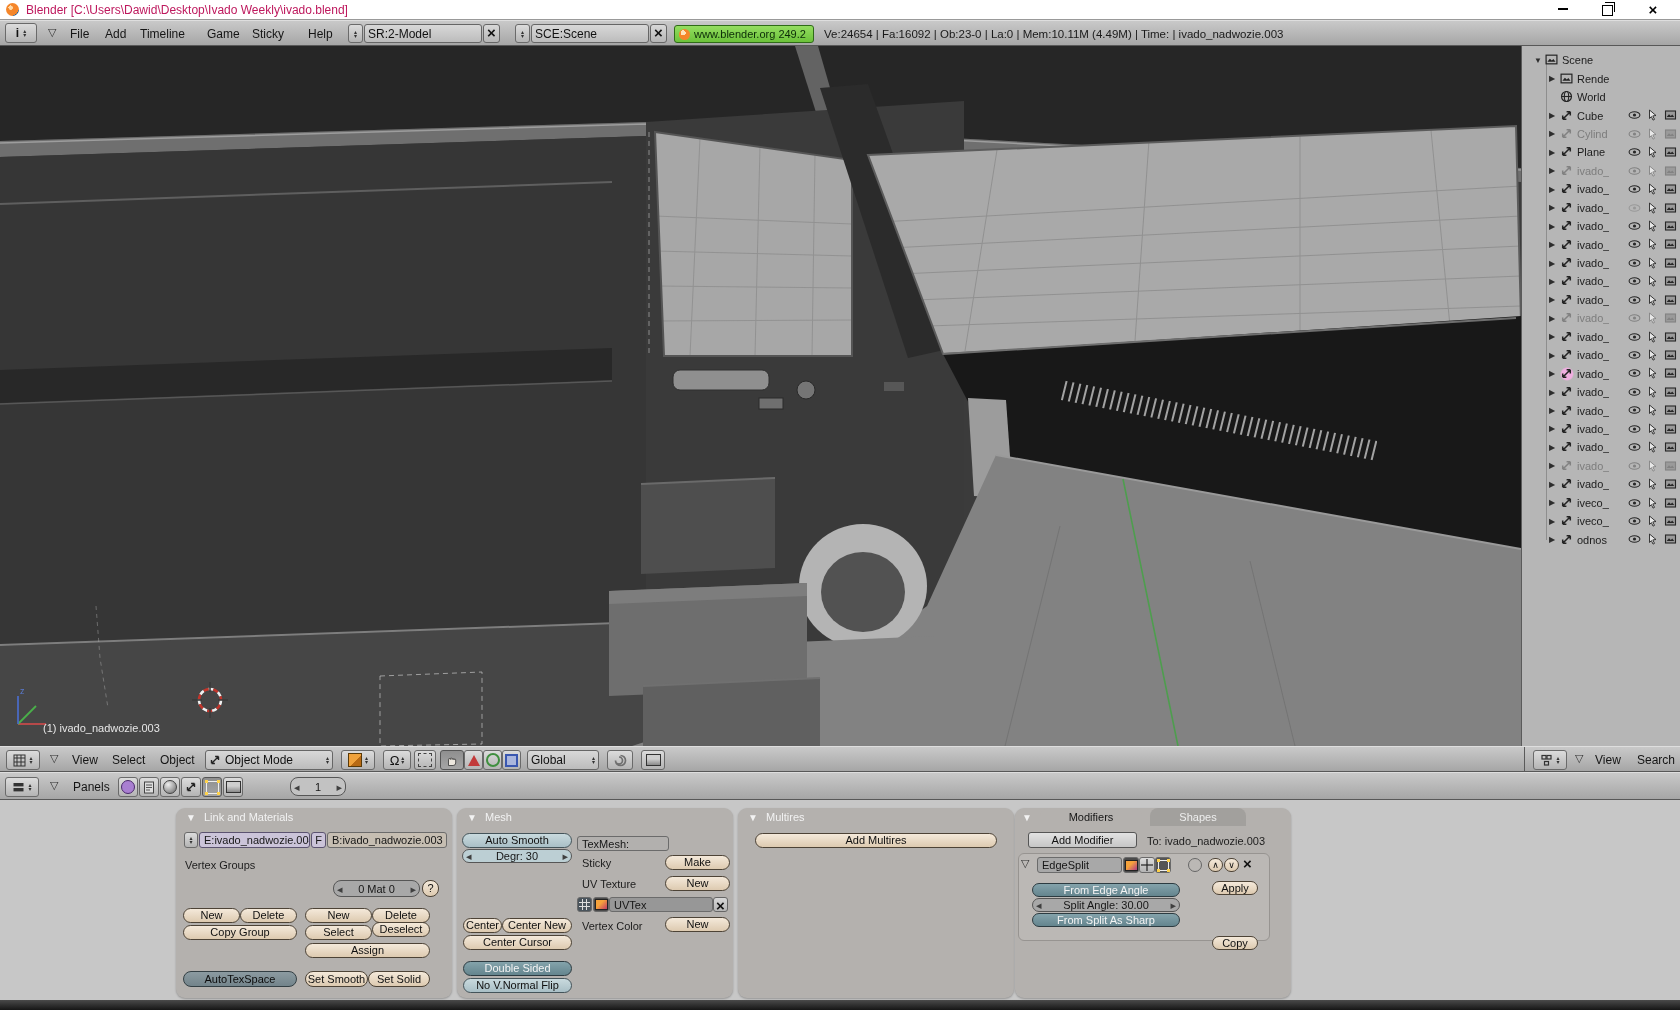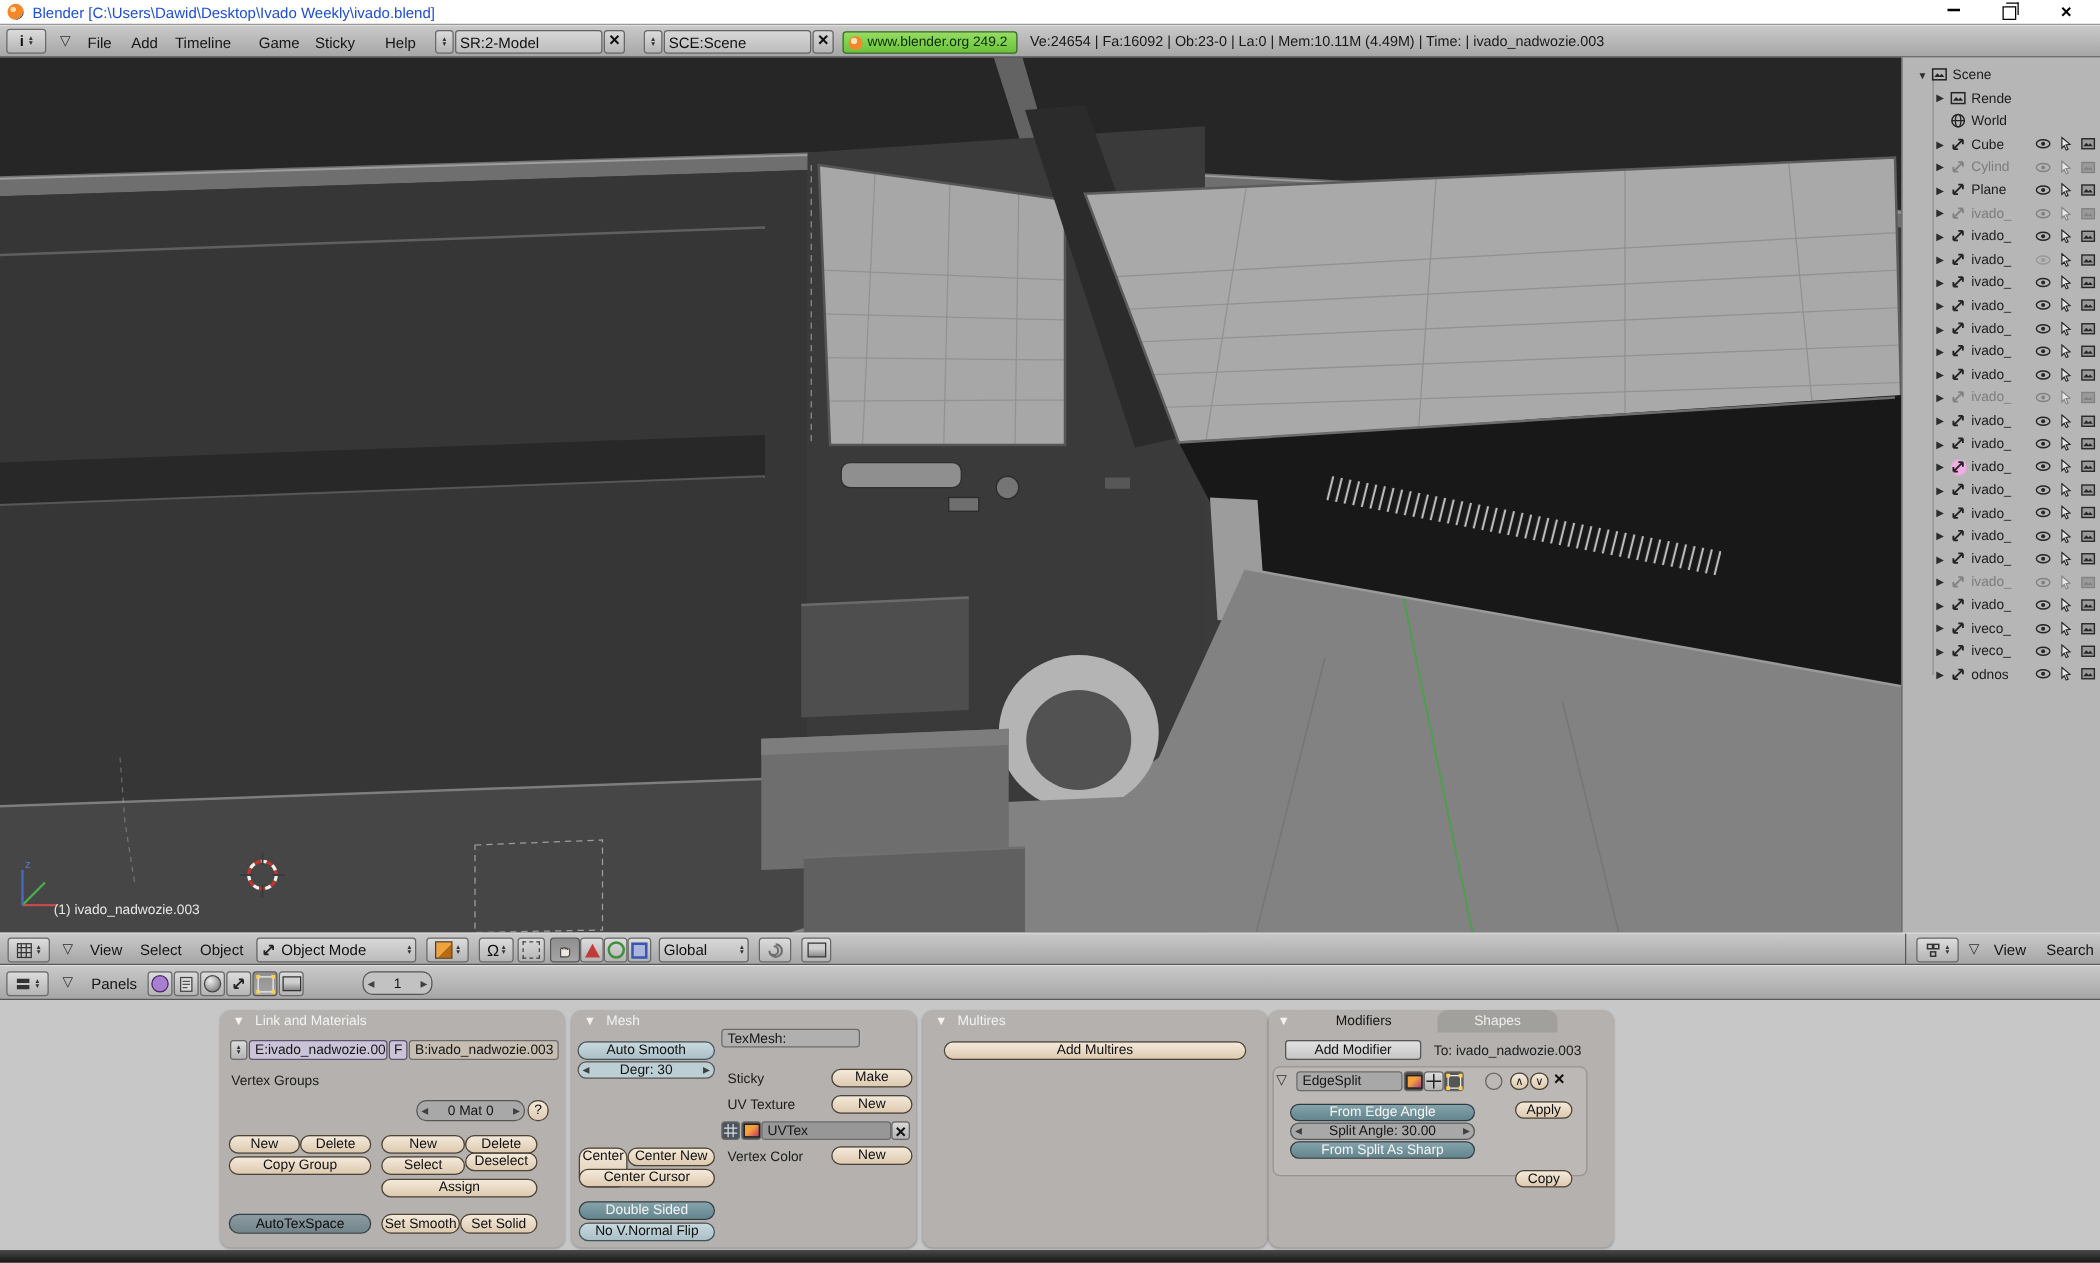--- a/index.html
+++ b/index.html
@@ -8,7 +8,7 @@
   
   .titlebar{left:0;top:0;width:1680px;height:20px;background:#fff;border-bottom:1px solid #999;}
   .blogo{left:6px;top:3px;width:13px;height:13px;border-radius:50%;background:radial-gradient(circle at 35% 35%,#ffd9a6 0 18%,#f5862a 19% 70%,#2a5a8a 71%);}
-  .wtitle{left:26px;top:3px;font-size:12px;color:#1d4ed8;white-space:nowrap;}
+  .wtitle{left:26px;top:3px;font-size:12px;color:#be185d;white-space:nowrap;}
   .wc{top:2px;width:30px;height:16px;text-align:center;color:#000;}
   .minglyph{display:inline-block;width:10px;height:1px;border-bottom:2px solid #000;margin-bottom:2px;}
   .restglyph{position:relative;display:inline-block;width:9px;height:9px;border:1px solid #000;background:#fff;margin-top:3px;}

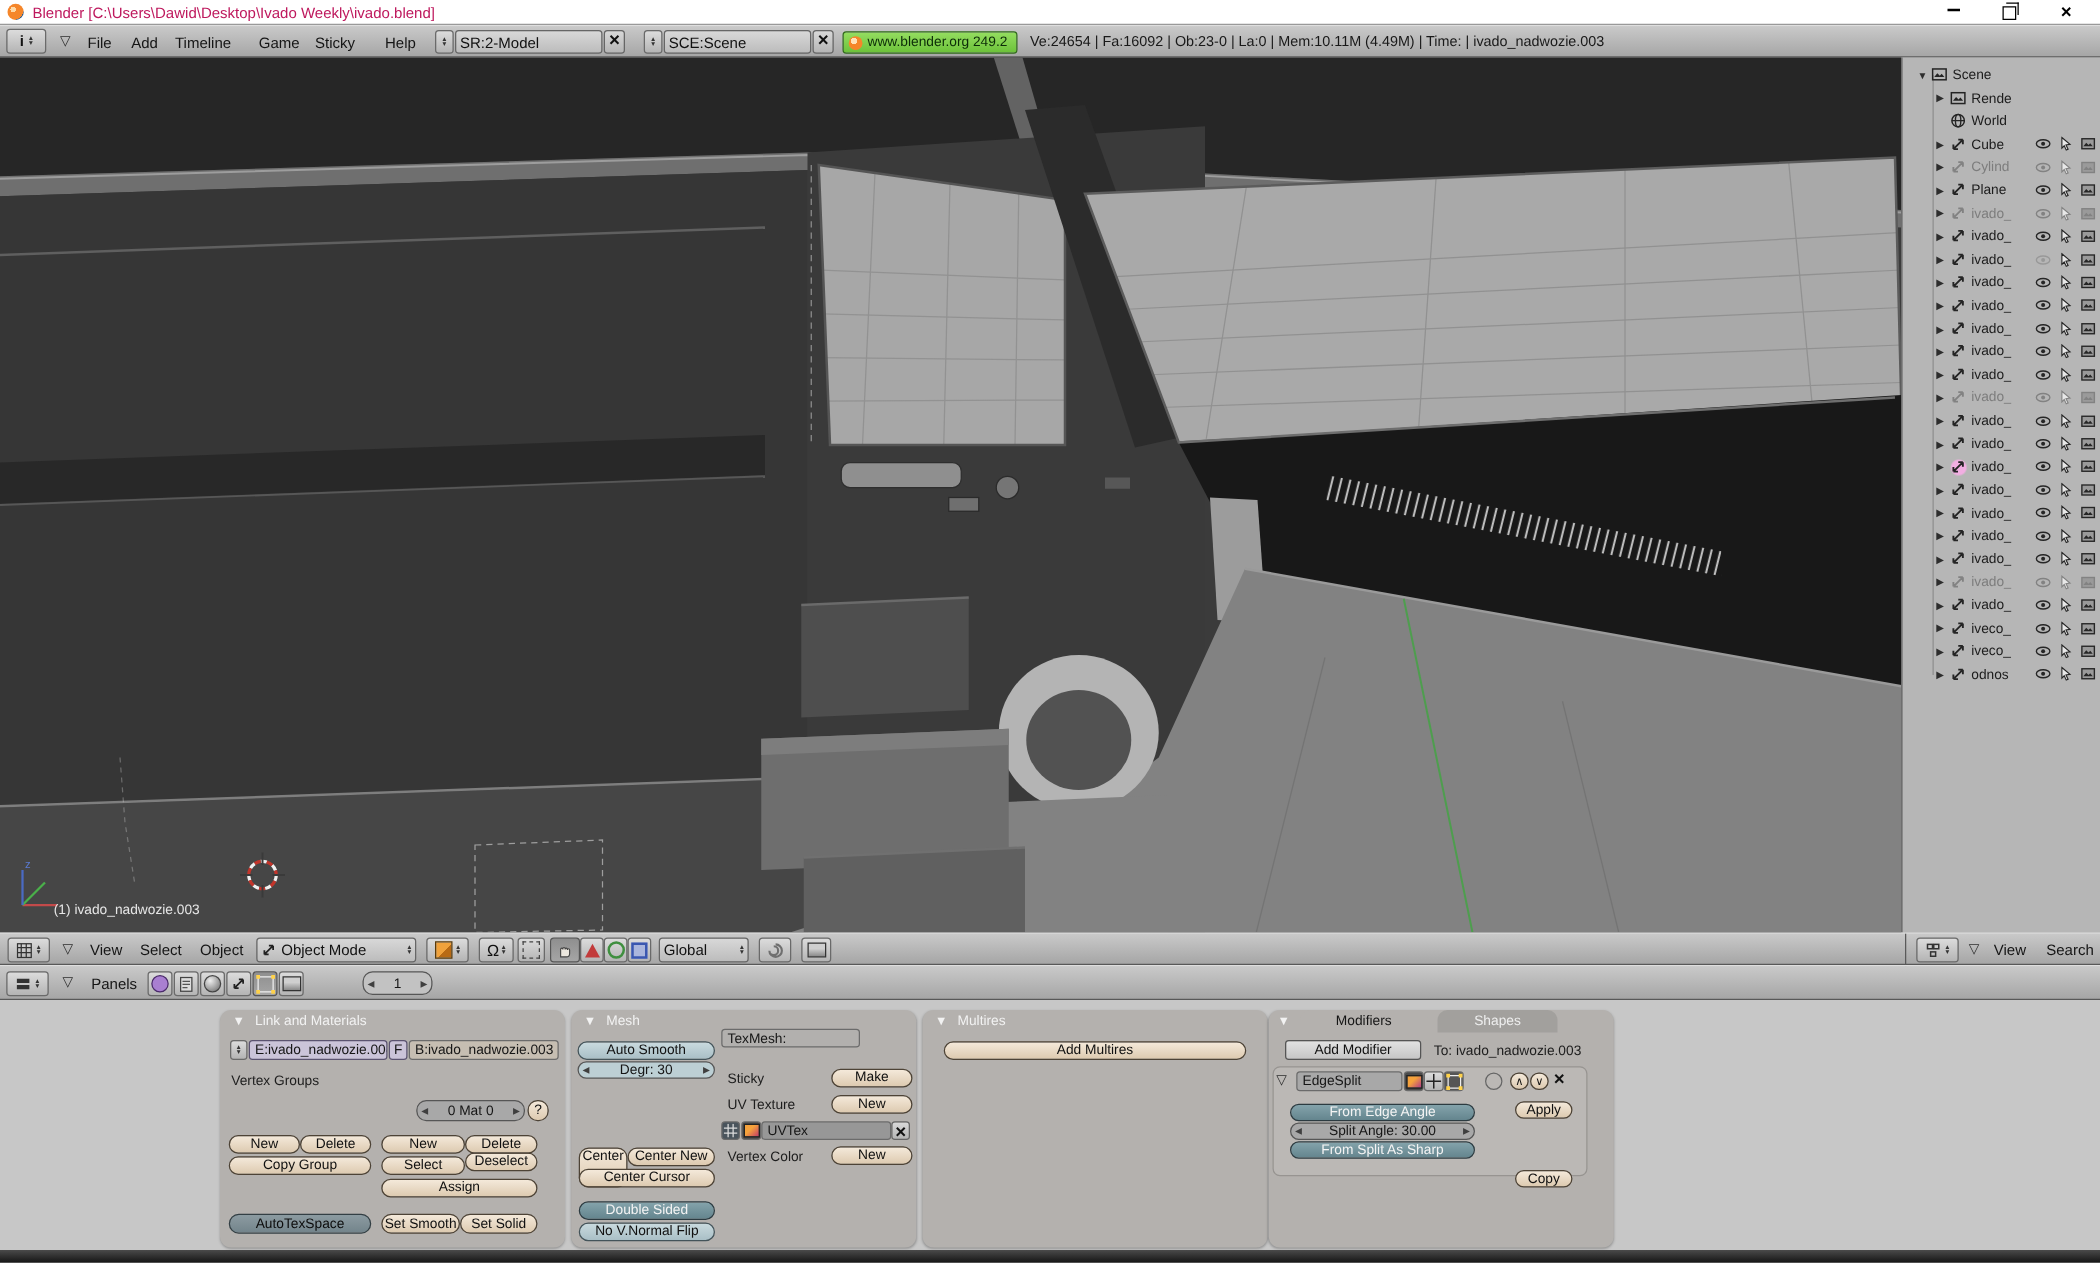--- a/index.html
+++ b/index.html
@@ -991,7 +991,7 @@
           <span>Degr: 30</span>
           <span class="arrR"></span>
       </div>
-      <div class="b gfield" style="left:120px;top:15px;width:111px;height:15px;">TexMesh: </div>
+      <div class="b gfield" style="left:120px;top:28px;width:92px;height:15px;">TexMesh: </div>
       <span class="b plabel" style="left:125px;top:49px;">Sticky</span>
       <div class="b push" style="left:208px;top:47px;width:65px;height:15px;">Make</div>
       <span class="b plabel" style="left:125px;top:70px;">UV Texture</span>

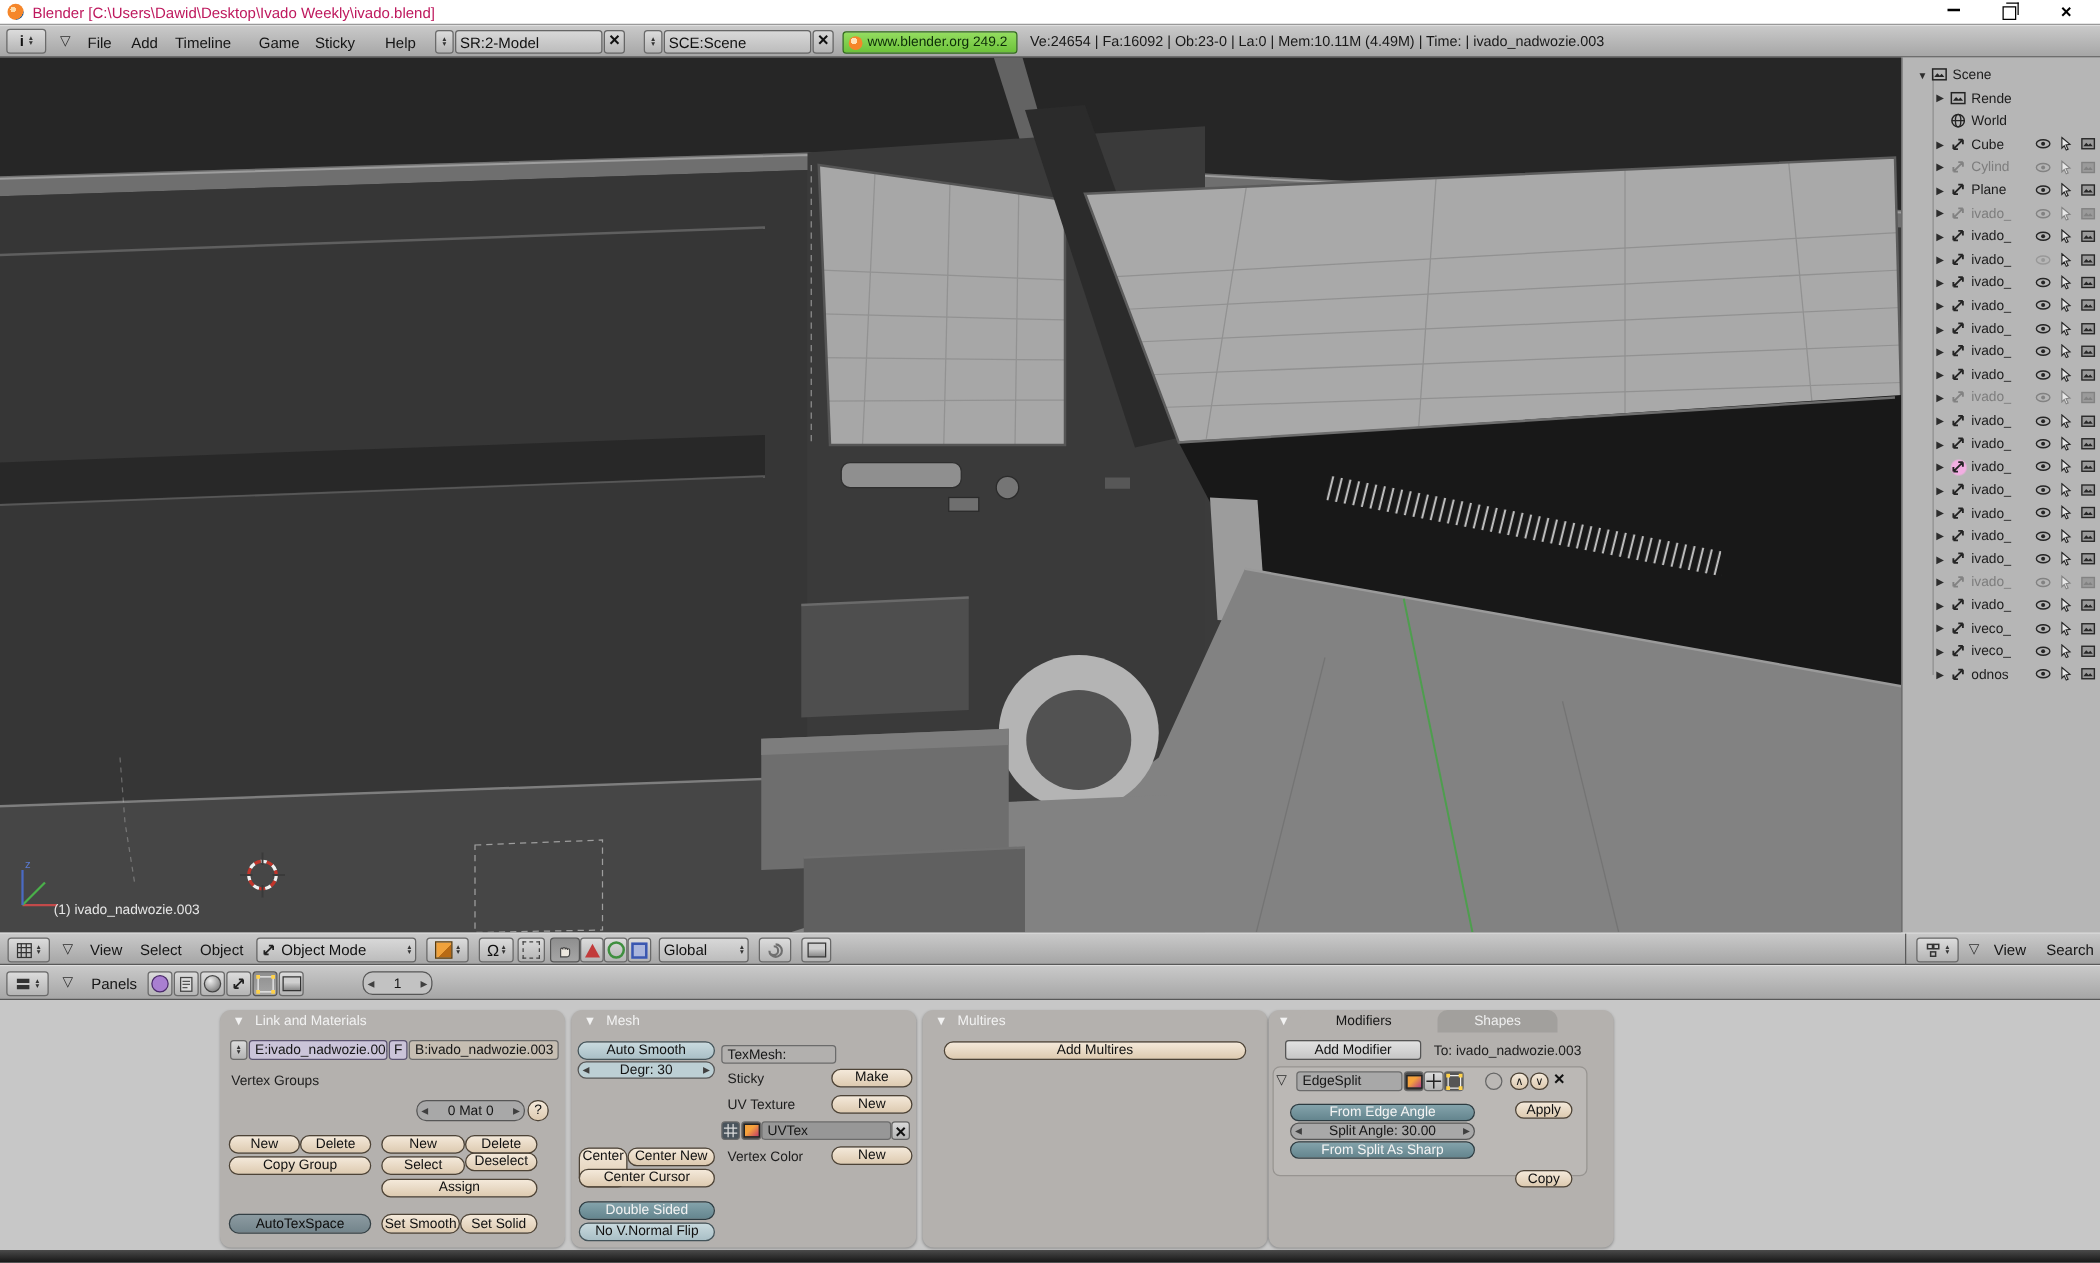--- a/index.html
+++ b/index.html
@@ -1013,7 +1013,7 @@
       <div class="b xbtn xglyph" style="left:256px;top:89px;width:15px;height:15px;line-height:13px;"></div>
       <span class="b plabel" style="left:125px;top:112px;">Vertex Color</span>
       <div class="b push" style="left:208px;top:109px;width:65px;height:15px;">New</div>
-      <div class="b push" style="left:6px;top:110px;width:39px;height:32px;">Center</div>
+      <div class="b push" style="left:6px;top:110px;width:39px;height:15px;">Center</div>
       <div class="b push" style="left:45px;top:110px;width:70px;height:15px;">Center New</div>
       <div class="b push" style="left:6px;top:127px;width:109px;height:15px;">Center Cursor</div>
       <div class="b teal" style="left:6px;top:153px;width:109px;height:15px;">Double Sided</div>

